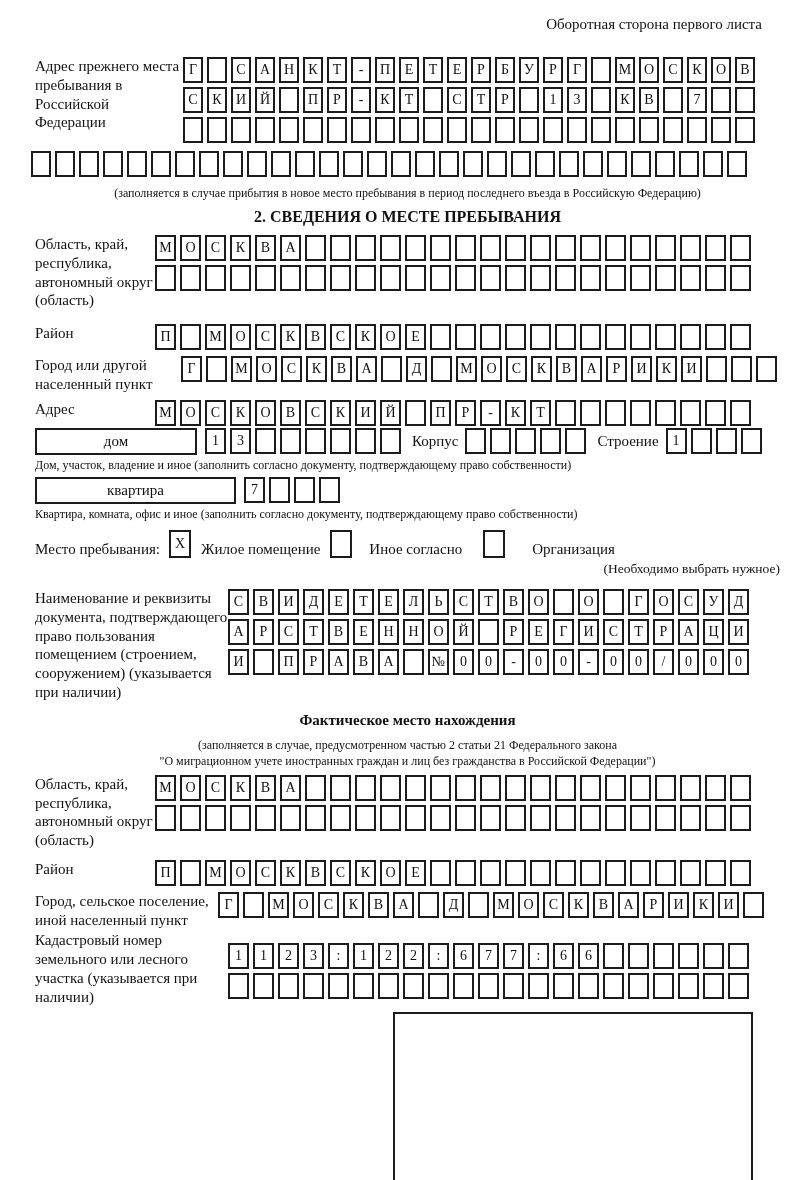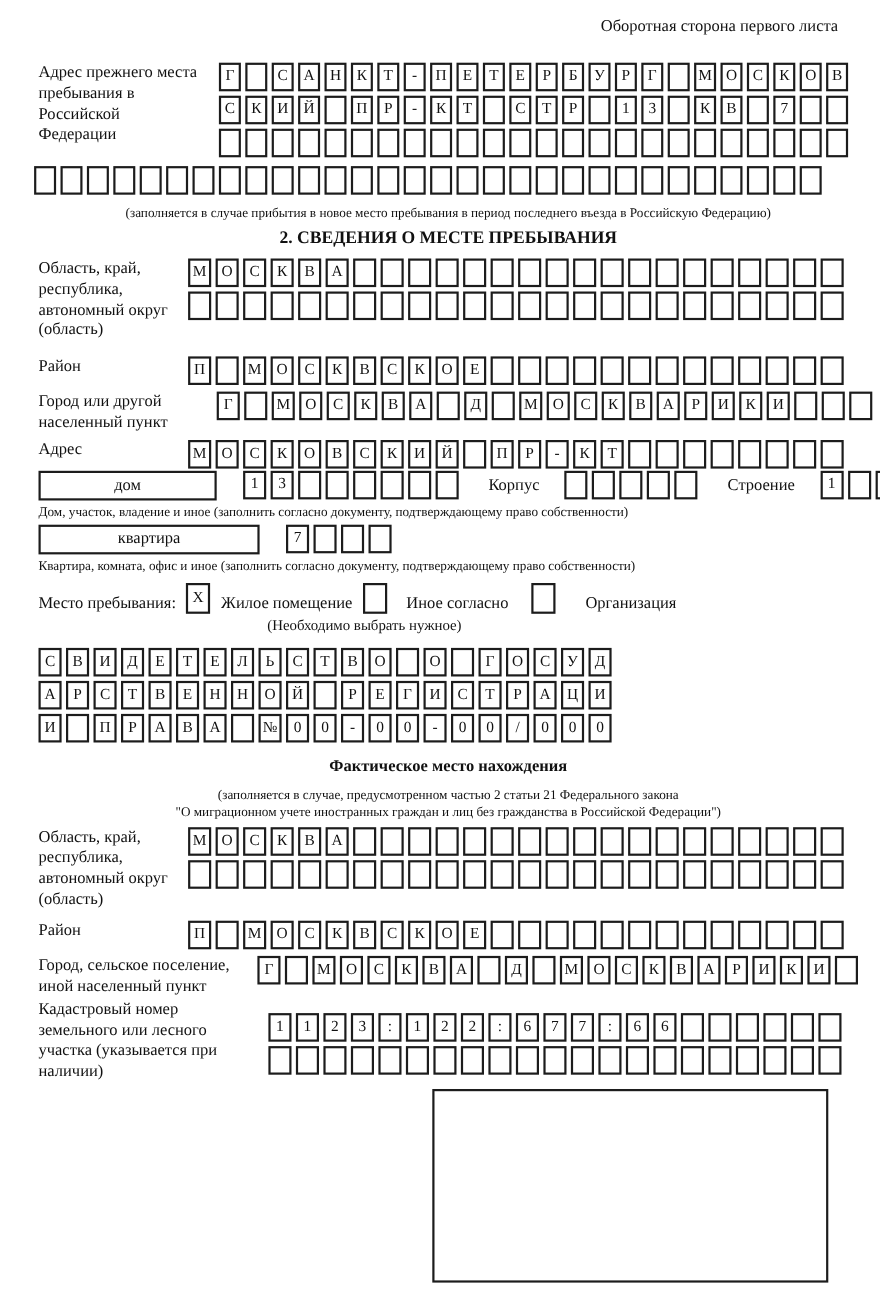--- a/index.html
+++ b/index.html
@@ -11,7 +11,7 @@
   }
   .header-note { text-align: right; font-size: 15px; padding-right: 18px; margin-bottom: 24px; }
 
-  .field-row { display: flex; align-items: flex-start; gap: 16px; }
+  .field-row { display: flex; align-items: flex-start; }
   .label { font-size: 15px; line-height: 1.25; flex-shrink: 0; }
   .w148 { width: 148px; }
   .w120 { width: 120px; }

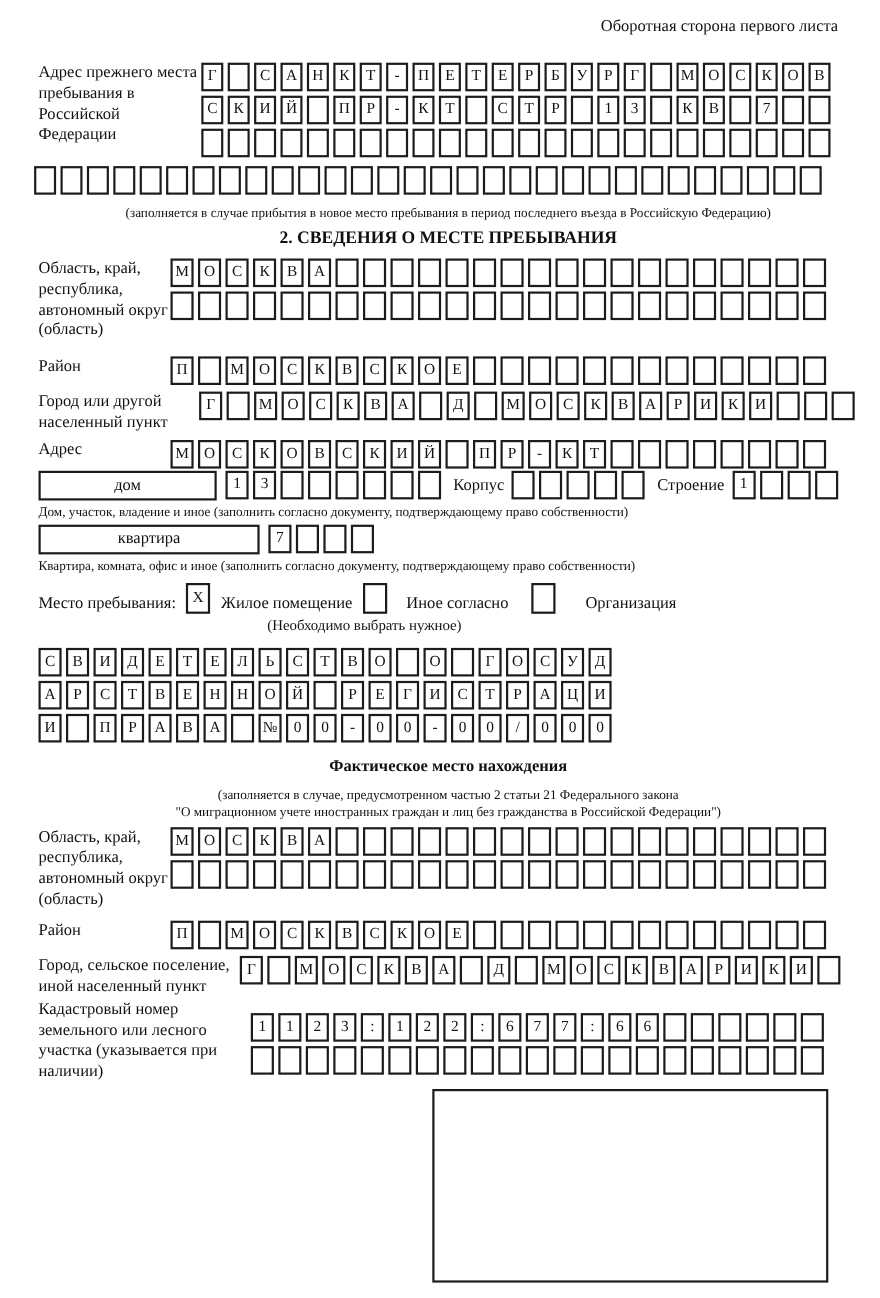--- a/index.html
+++ b/index.html
@@ -50,7 +50,7 @@
   .opt1 { margin: 0 10px 0 6px; }
   .opt2 { margin: 0 21px 0 13px; }
   .opt3 { margin-left: 23px; }
-  .stay-note { margin: 3px 0 12px 208px; font-size: 13.5px; }
+  .stay-note { margin: 3px 0 12px 208px; font-size: 13.5px; text-align: right; }
 
   .mb4 { margin-bottom: 4px; } .mb6 { margin-bottom: 6px; } .mb2 { margin-bottom: 2px; }
   .mb10 { margin-bottom: 10px; } .mb14 { margin-bottom: 14px; }

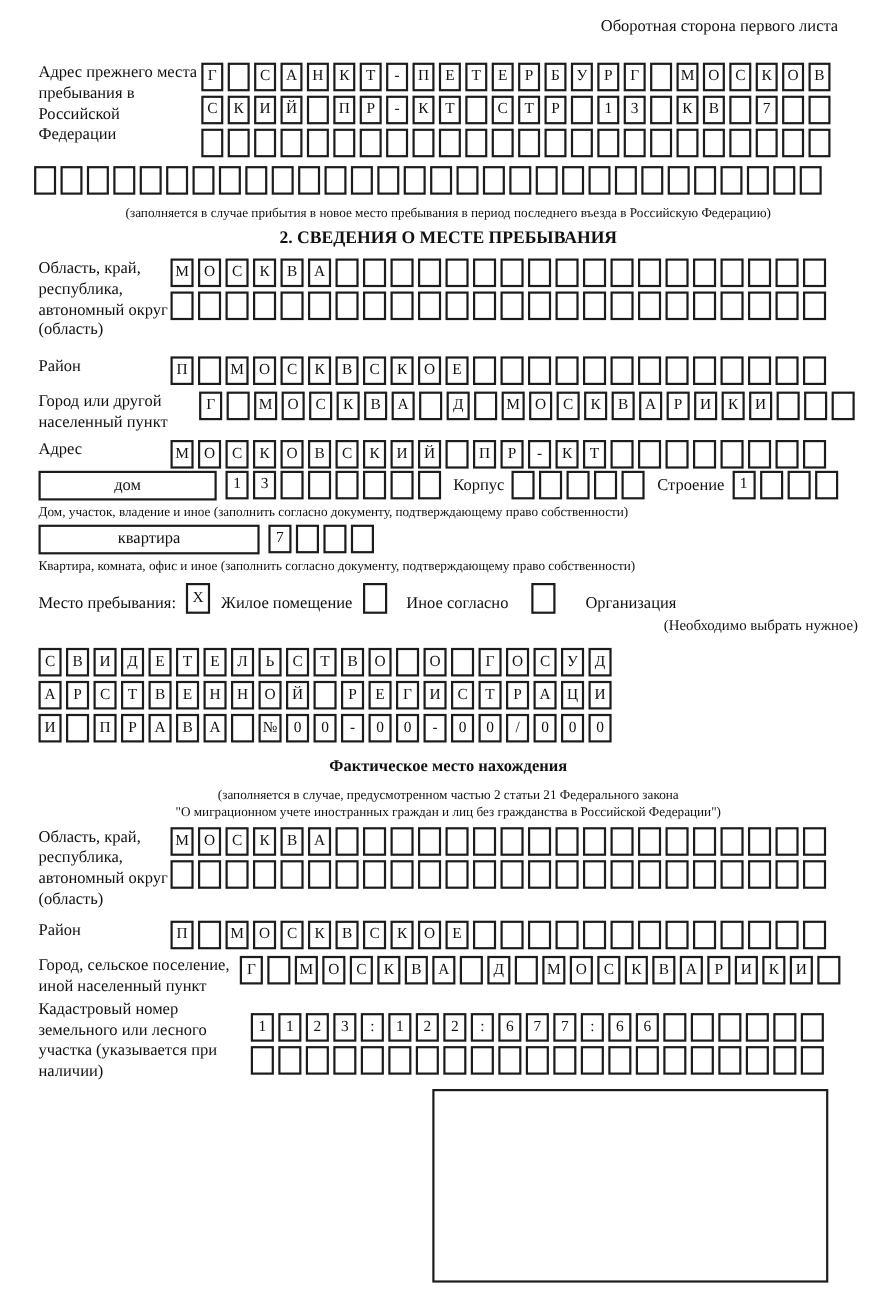--- a/index.html
+++ b/index.html
@@ -385,6 +385,7 @@
 <div class="stay-note">(Необходимо выбрать нужное)</div>
 
 <div class="field-row mb6">
+  <div class="label w193">Наименование и реквизиты документа, подтверждающего право пользования помещением (строением, сооружением) (указывается при наличии)</div>
   <div class="rows">
     <div class="cellrow">
         <span class="cell">С</span>

